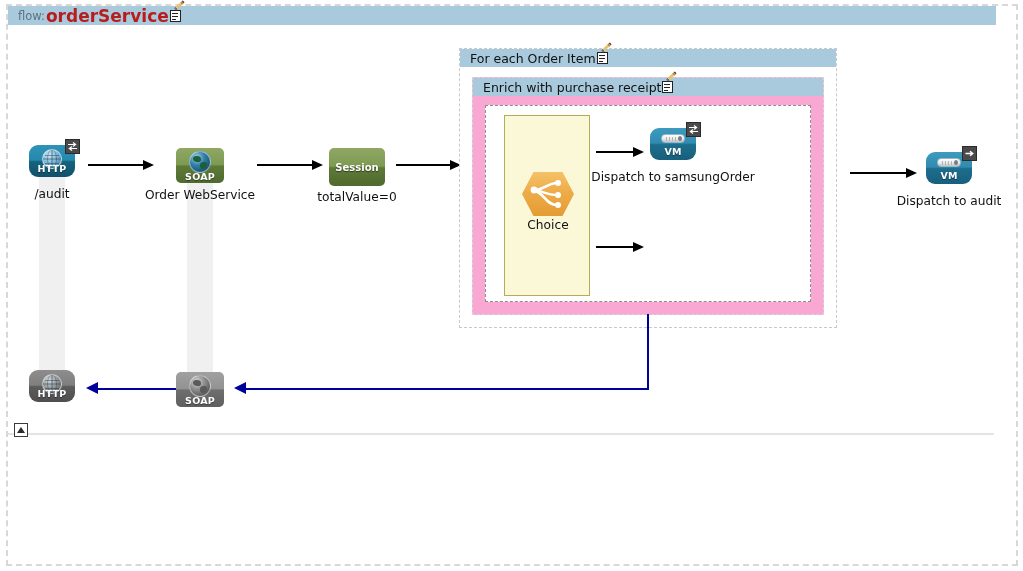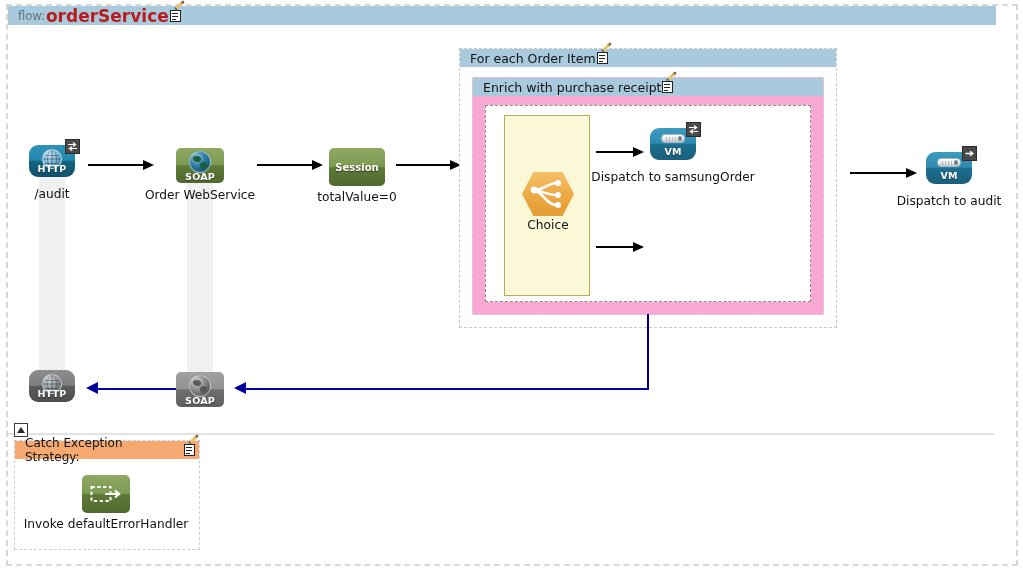--- a/index.html
+++ b/index.html
@@ -554,28 +554,6 @@
     <div class="tri"></div>
   </div>
 
-  <div class="exception-scope">
-    <div class="exception-title">
-      <span>Catch Exception Strategy:</span>
-      <span class="edit-icon">
-        <span class="pg"></span>
-          <span class="ln1"></span>
-          <span class="ln2"></span>
-          <span class="ln3"></span>
-          <span class="pen"></span>
-      </span>
-    </div>
-
-    <div class="node" style="left:67px; top:34px; width:48px;">
-      <div class="invoke-box">
-        <svg width="32" height="20" viewBox="0 0 32 20">
-          <rect x="1.5" y="3" width="19" height="14" fill="none" stroke="#ffffff" stroke-width="2" stroke-dasharray="3.2 2.6"></rect>
-          <path d="M15 10 H28 M25 6.6 L29.2 10 L25 13.4" stroke="#ffffff" stroke-width="2" fill="none"></path>
-        </svg>
-      </div>
-      <div class="node-label" style="top:42px;">Invoke defaultErrorHandler</div>
-    </div>
-  </div>
 
 </div>
 

